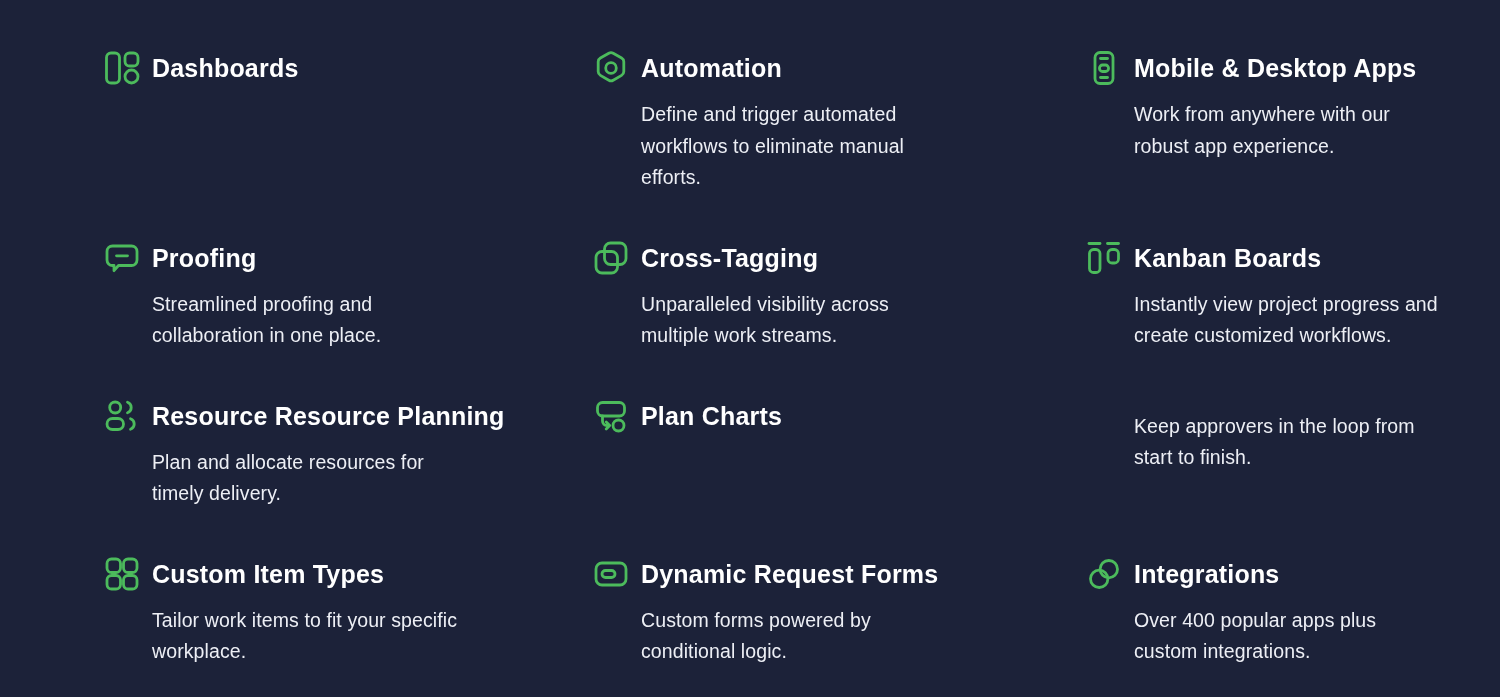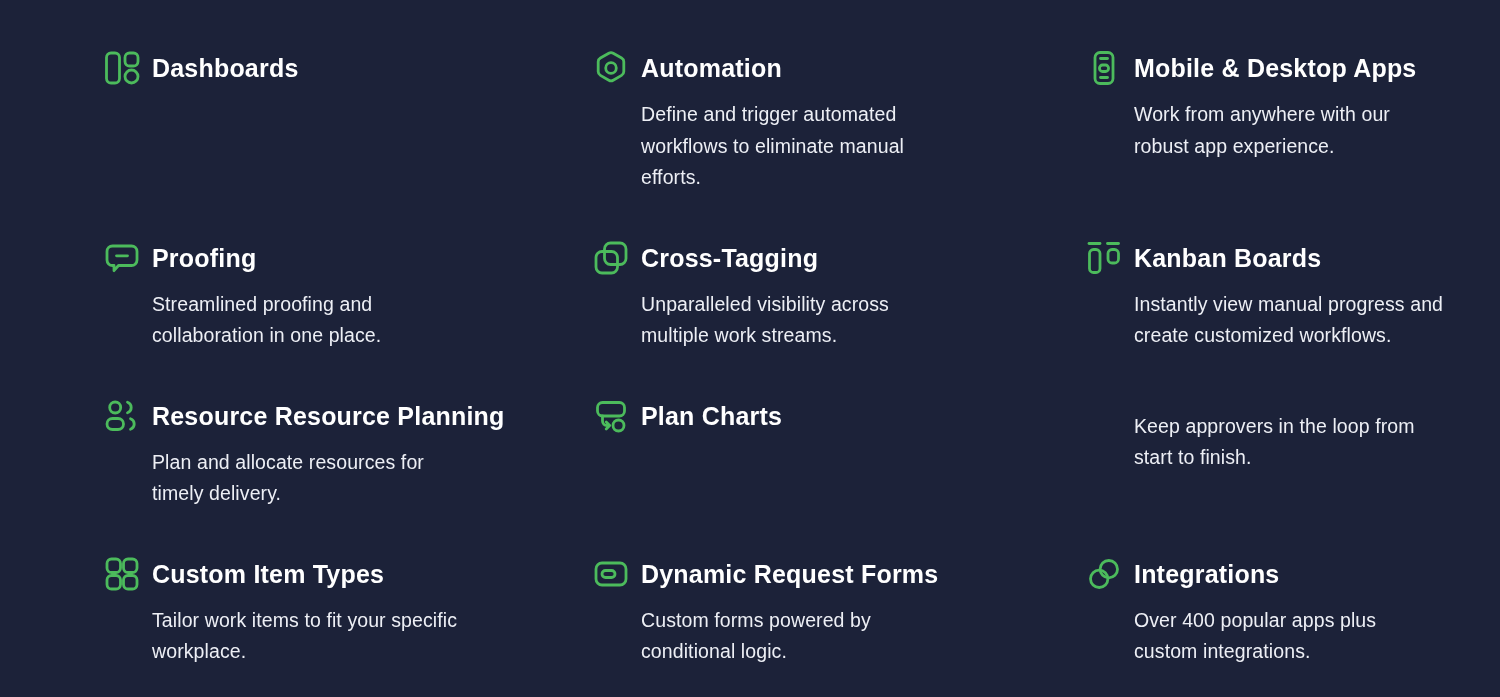--- a/index.html
+++ b/index.html
@@ -143,7 +143,7 @@
       </span>
       <span class="feature-title">Kanban Boards</span>
     </div>
-    <div class="feature-desc">Instantly view manual progress and
+    <div class="feature-desc">Instantly view project progress and
 create customized workflows.</div>
   </div>
 

